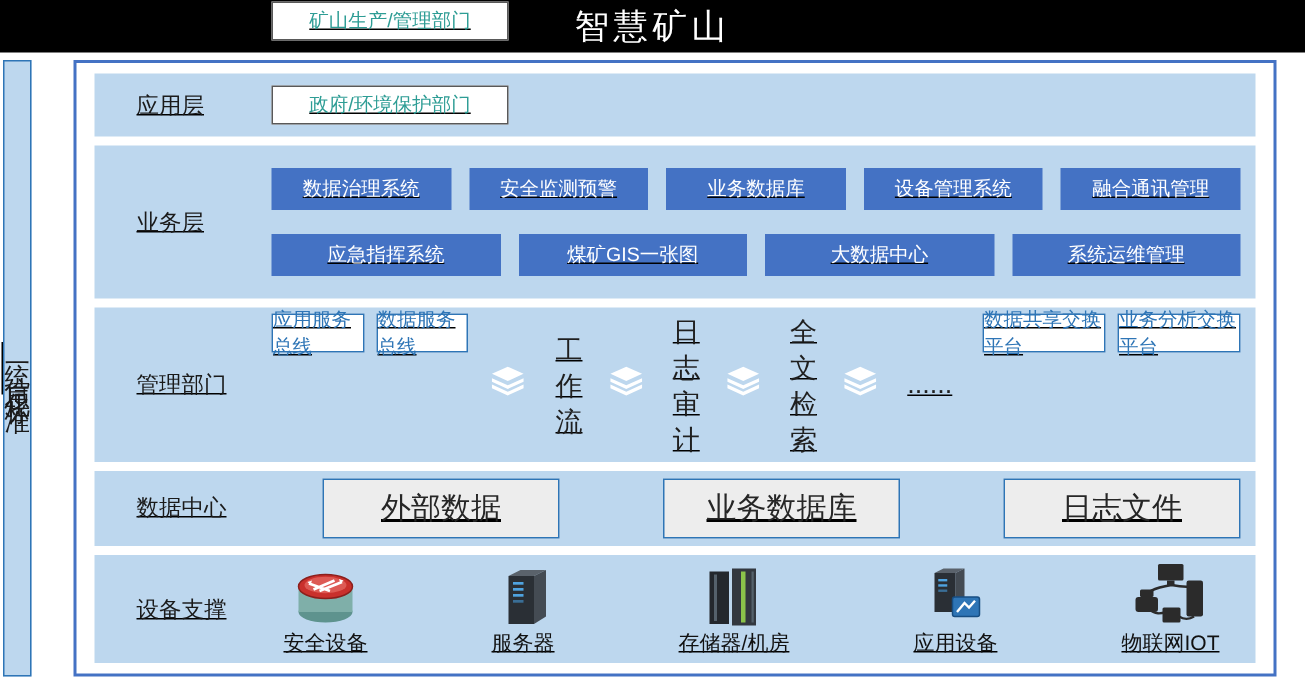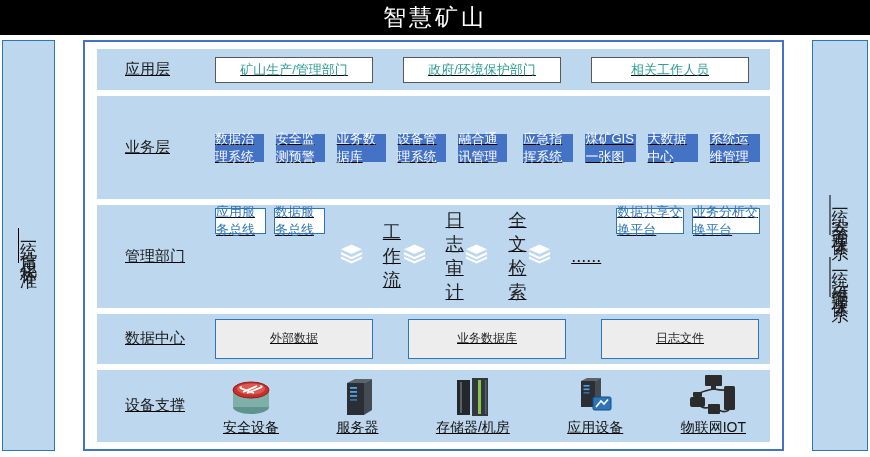--- a/index.html
+++ b/index.html
@@ -31,7 +31,7 @@
 
   
   .band-app { height:42px; }
-  .app-boxes { display:flex; gap:30px; }
+  .app-boxes { display:flex; gap:30px;flex-direction:column; }
   .app-box { width:158px; height:26px; background:#fff; border:1px solid #595959;
     color:#2E9D95; font-size:13px; display:flex; align-items:center;
     justify-content:center; }

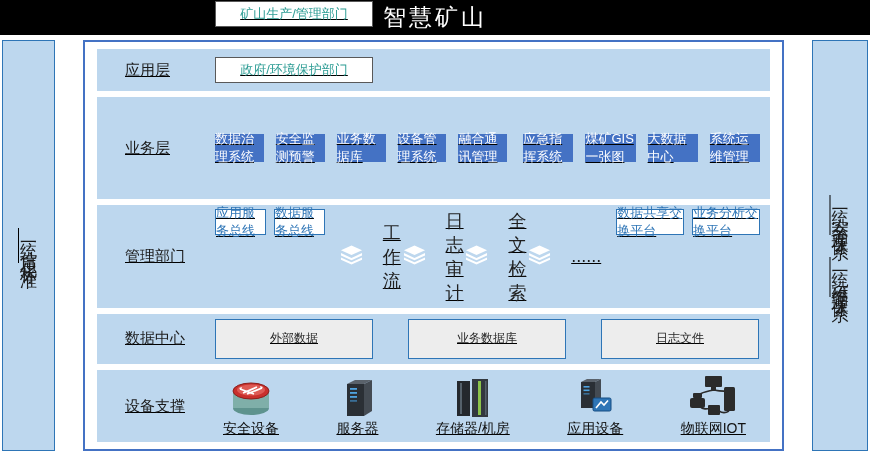--- a/index.html
+++ b/index.html
@@ -38,7 +38,7 @@
 
   
   .band-biz { height:104px; }
-  .biz-grid { display:flex; flex-direction:row; gap:16px; }
+  .biz-grid { display:flex; flex-direction:column; gap:16px; }
   .biz-row { display:flex; gap:12px; }
   .biz-chip { flex:1; height:28px; background:#4472C4; color:#fff; font-size:13px;
     display:flex; align-items:center; justify-content:center; }

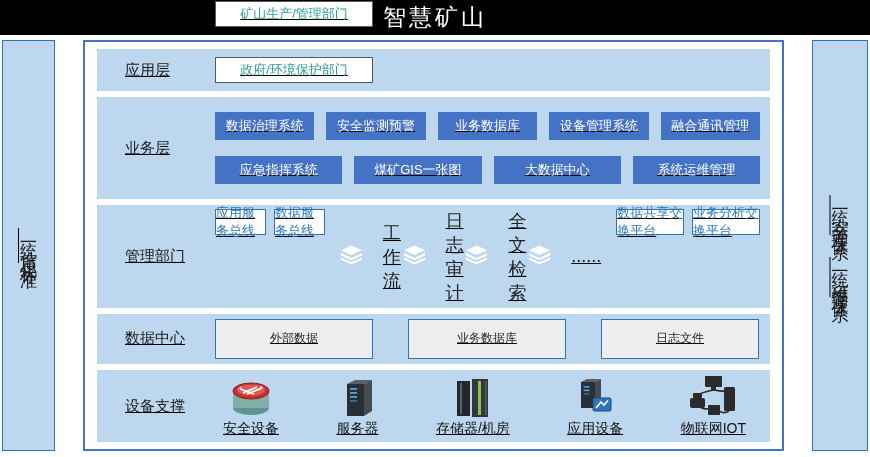--- a/index.html
+++ b/index.html
@@ -58,8 +58,8 @@
   .band-data { height:51px; }
   .data-boxes { display:flex; gap:35px; }
   .data-box { width:158px; height:40px; background:#EDEDED; border:1px solid #2E75B6;
-    color:#262626; font-size:12px; display:flex; align-items:center;
-    justify-content:center; }
+    color:#262626; font-size:20px; display:flex; align-items:center;
+    justify-content:center;margin-left:34px; }
 
   
   .band-equip { height:73px; }

